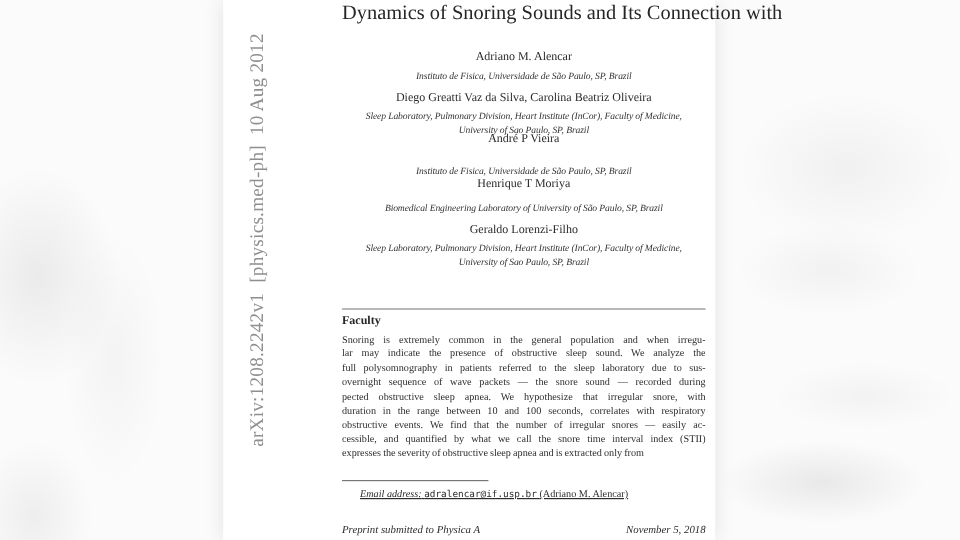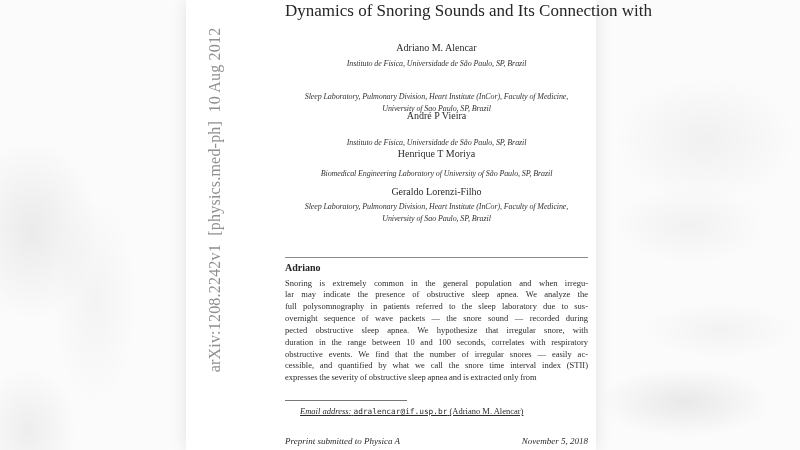--- a/index.html
+++ b/index.html
@@ -87,6 +87,7 @@
     <div class="pline author-name n1">Adriano M. Alencar</div>
     <div class="pline affil a1">Instituto de Fisica, Universidade de São Paulo, SP, Brazil</div>
 
+    <div class="pline author-name n2">Diego Greatti Vaz da Silva, Carolina Beatriz Oliveira</div>
     <div class="pline affil a2a">Sleep Laboratory, Pulmonary Division, Heart Institute (InCor), Faculty of Medicine,</div>
     <div class="pline affil a2b">University of Sao Paulo, SP, Brazil</div>
 

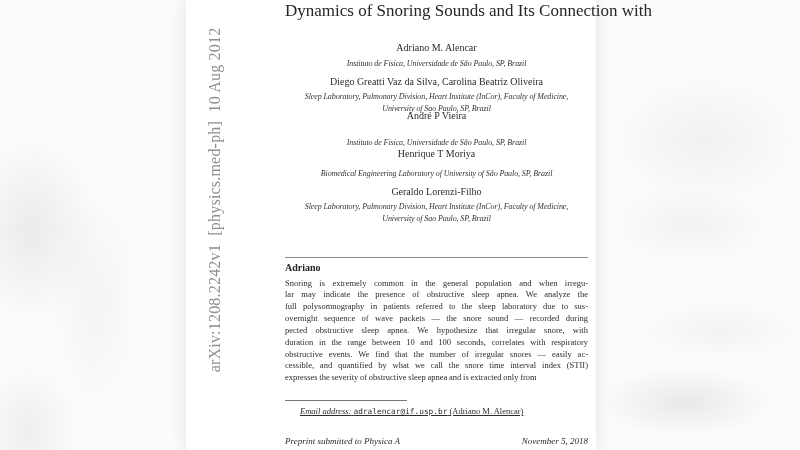--- a/index.html
+++ b/index.html
@@ -102,7 +102,7 @@
     <div class="pline affil a5b">University of Sao Paulo, SP, Brazil</div>
 
     <div class="rule-abstract"></div>
-    <div class="abstract-heading">Adriano</div>
+    <div class="abstract-heading">Faculty</div>
 
     <div class="abstract-body">
       <div class="abs-line">Snoring is extremely common in the general population and when irregu-</div>

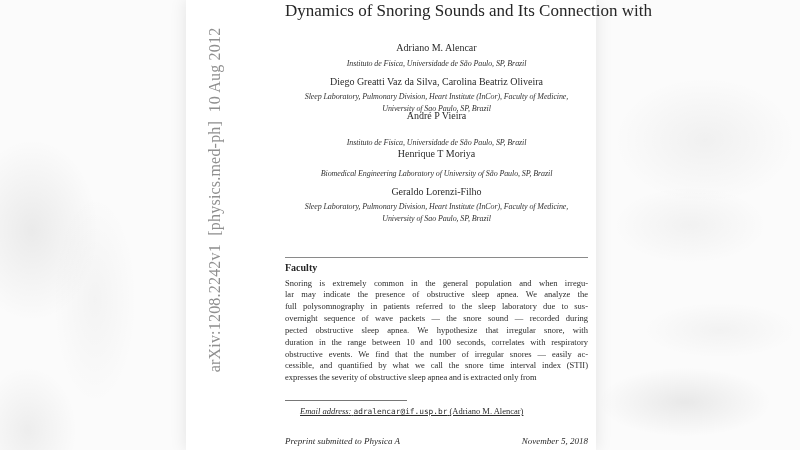--- a/index.html
+++ b/index.html
@@ -106,7 +106,7 @@
 
     <div class="abstract-body">
       <div class="abs-line">Snoring is extremely common in the general population and when irregu-</div>
-      <div class="abs-line">lar may indicate the presence of obstructive sleep apnea. We analyze the</div>
+      <div class="abs-line">lar may indicate the presence of obstructive sleep sound. We analyze the</div>
       <div class="abs-line">full polysomnography in patients referred to the sleep laboratory due to sus-</div>
       <div class="abs-line">overnight sequence of wave packets — the snore sound — recorded during</div>
       <div class="abs-line">pected obstructive sleep apnea. We hypothesize that irregular snore, with</div>

